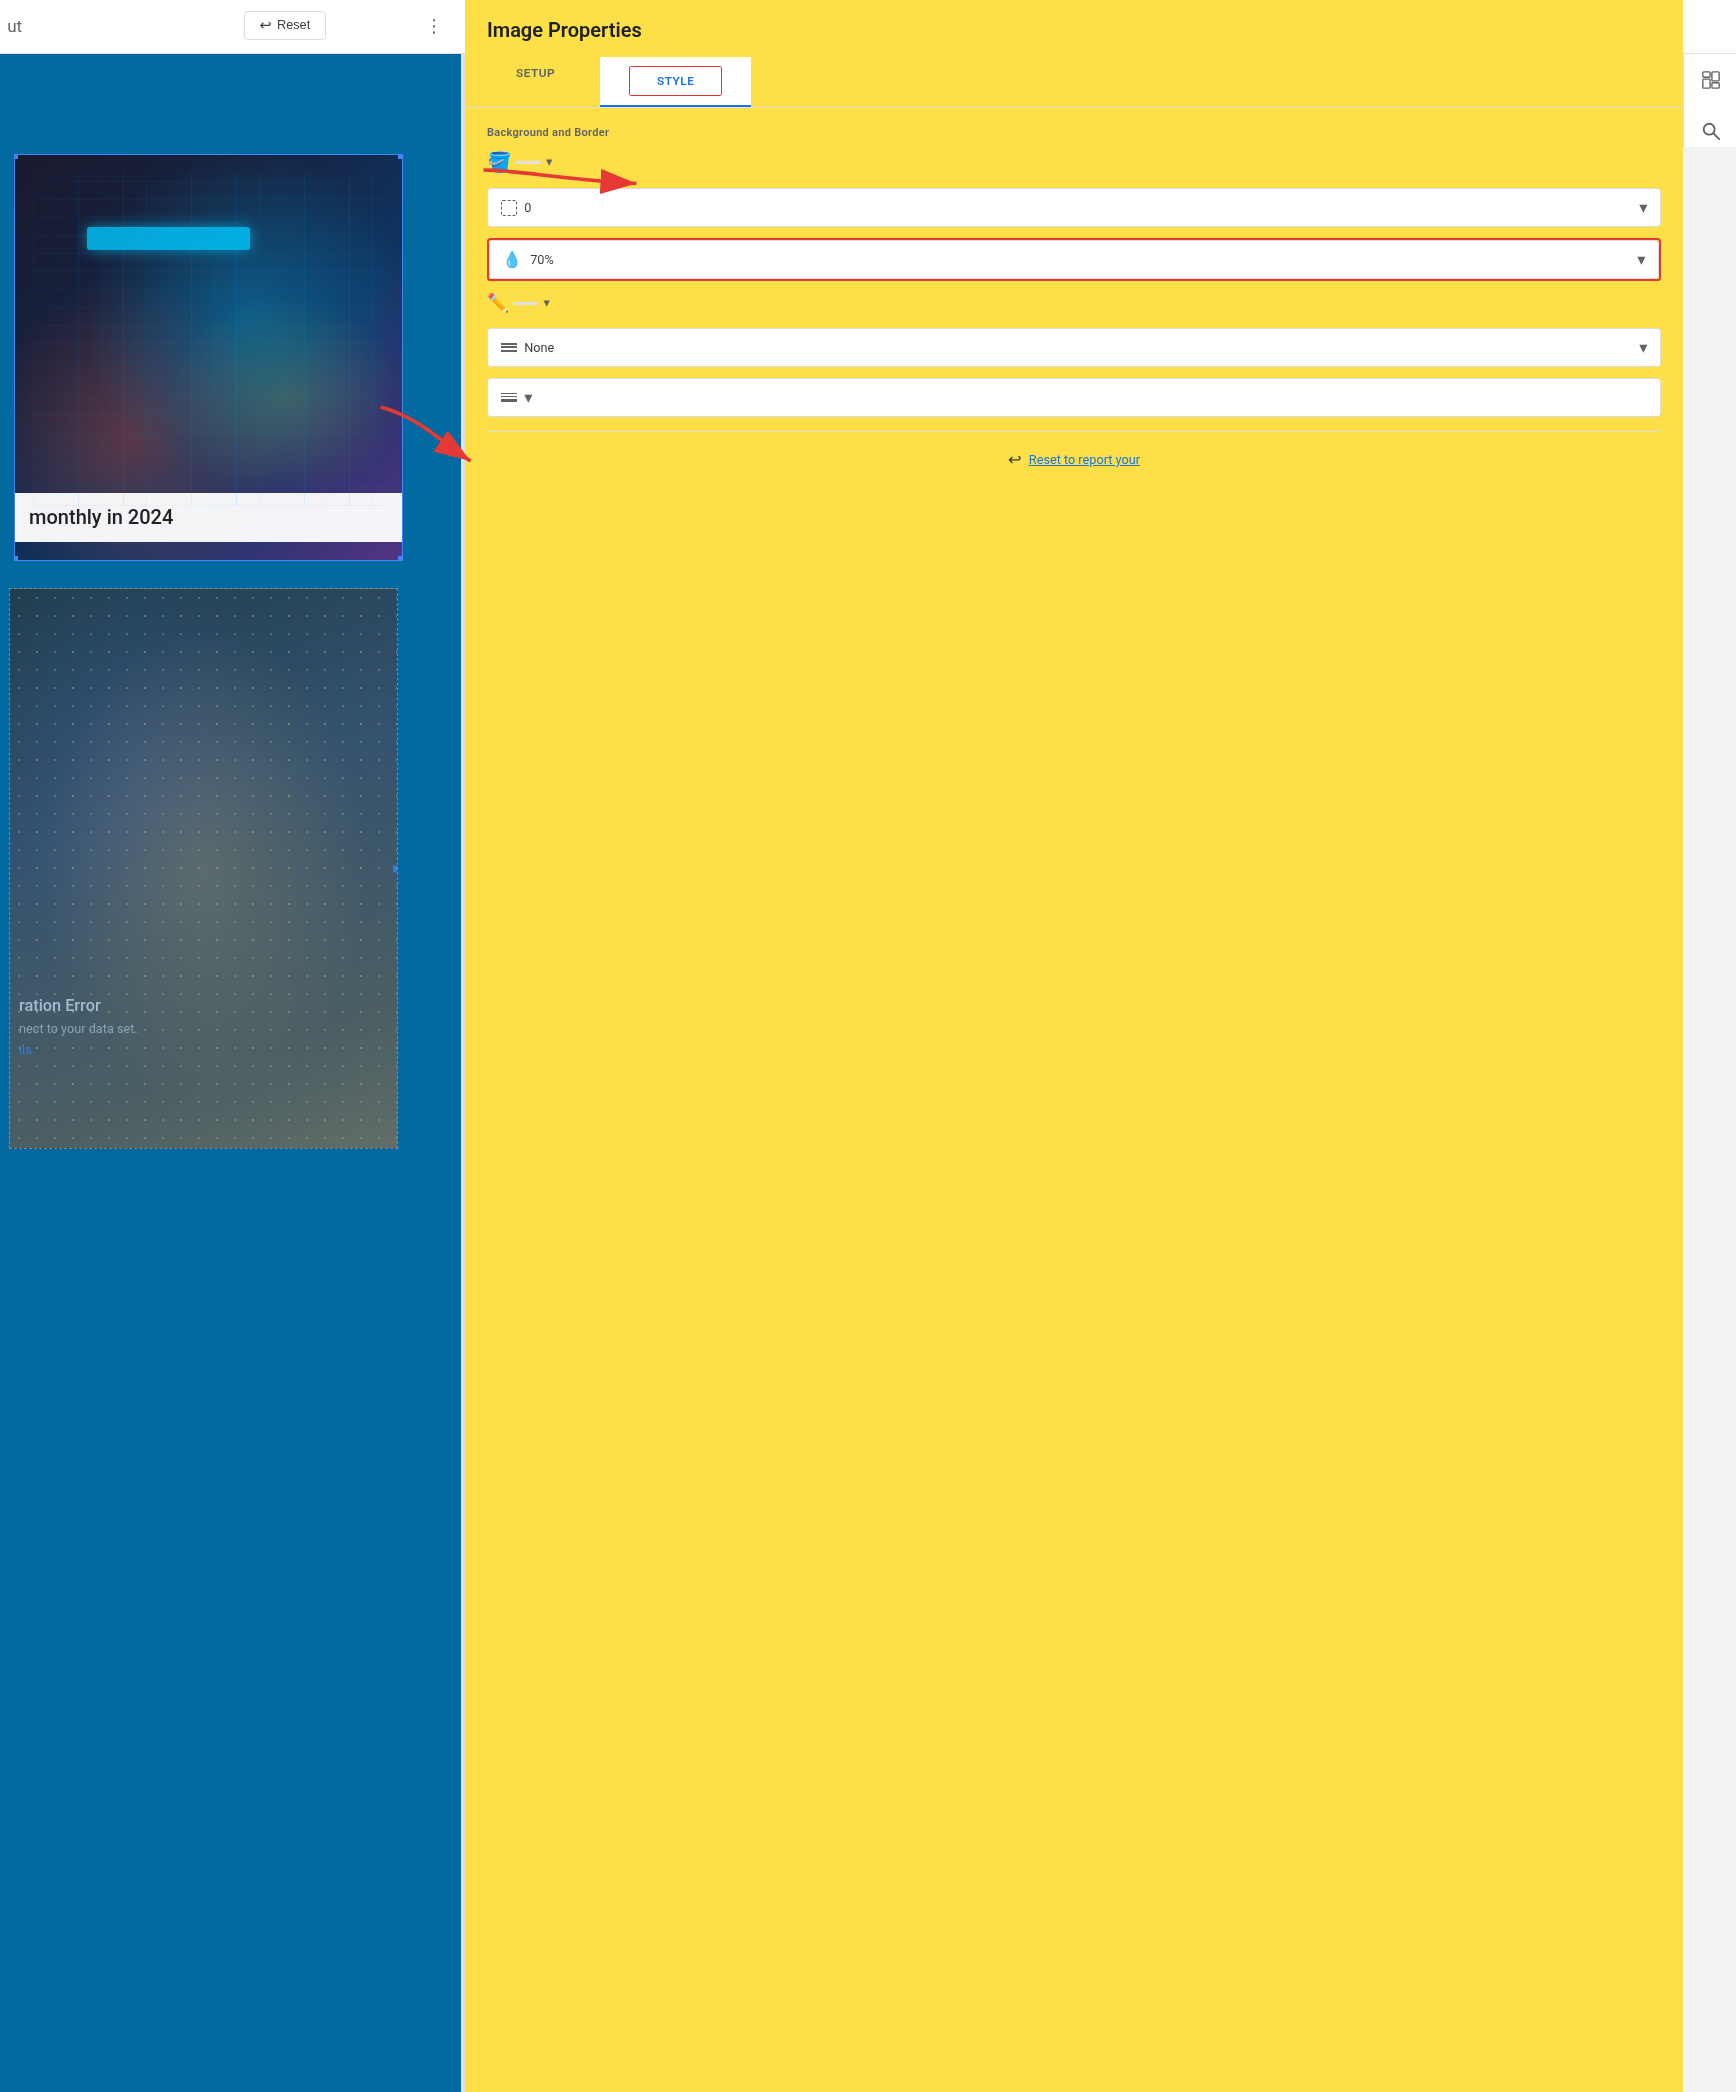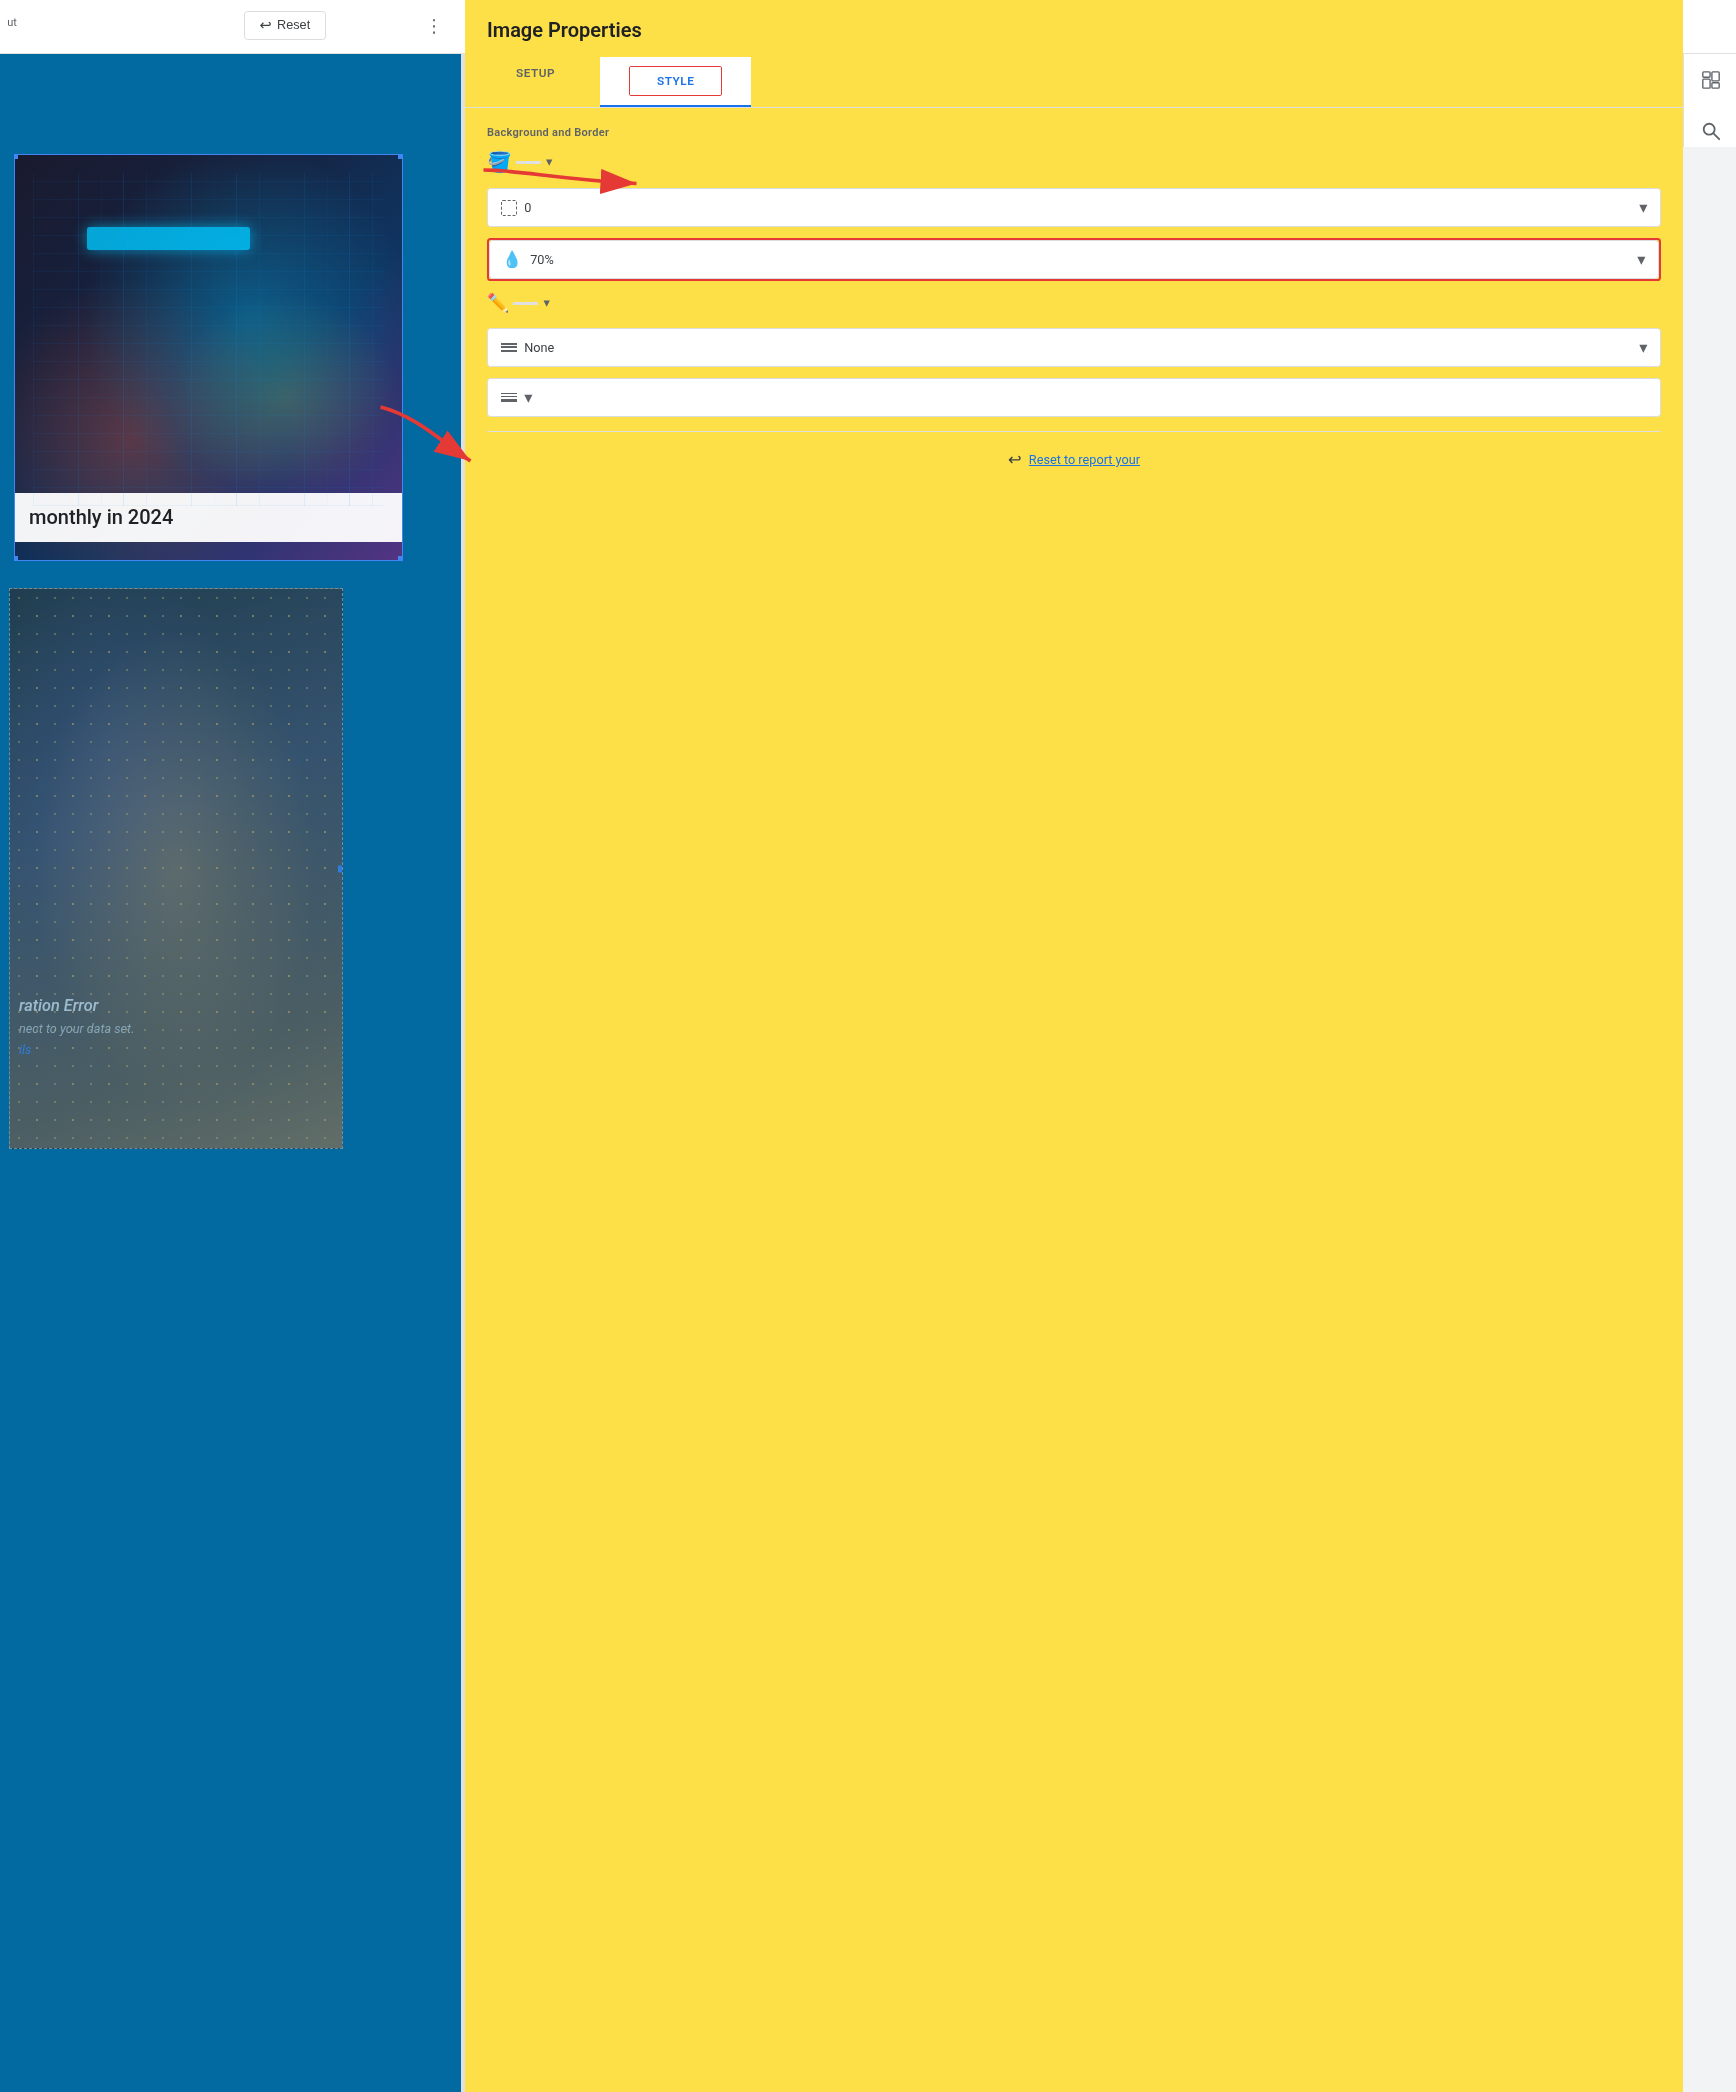--- a/index.html
+++ b/index.html
@@ -428,7 +428,7 @@
 <body>
 
 <div class="top-toolbar">
-  <span style="font-size:11px;color:#5f6368;position:absolute;left:7.2px;top:16.3px;">ut</span>
+  <span style="font-size:17px;color:#5f6368;position:absolute;left:7.2px;top:16.3px;">ut</span>
 
   <button class="reset-btn">
     <span style="font-size:14.5px;">↩</span>

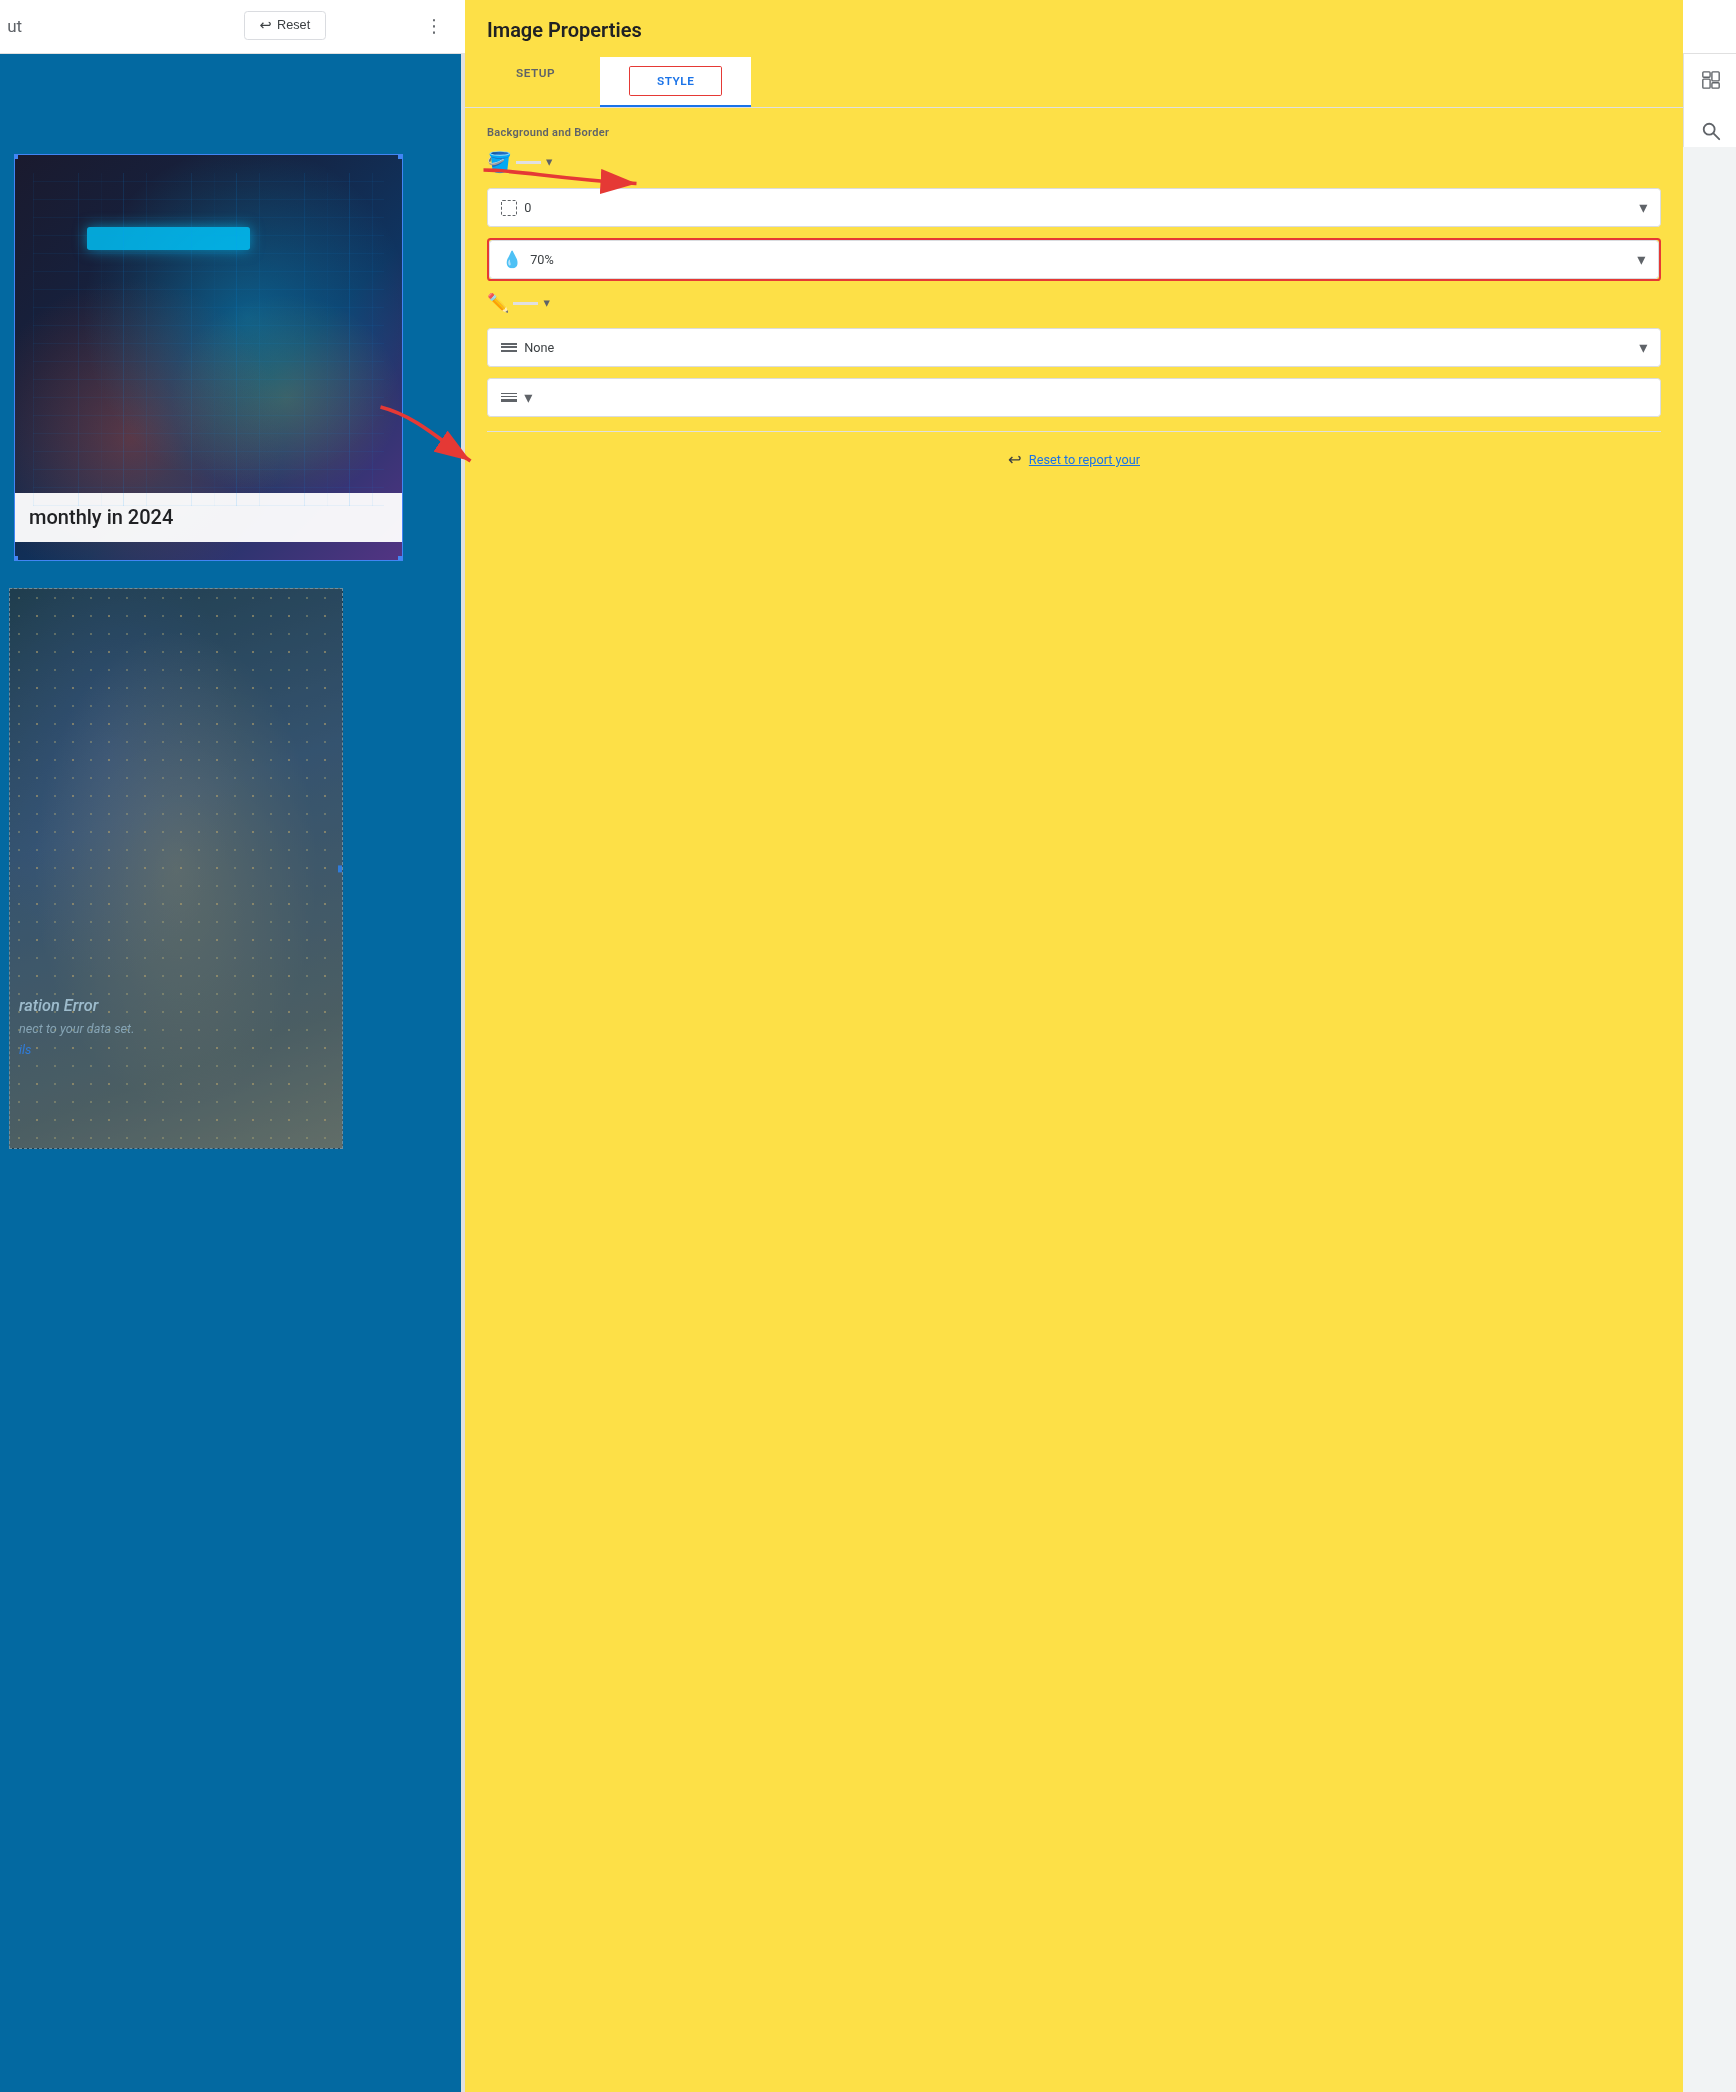--- a/index.html
+++ b/index.html
@@ -139,13 +139,12 @@
       position: absolute;
       top: 534px;
       left: 9px;
-      width: 334px;
+      width: 389px;
       height: 561px;
       background: linear-gradient(160deg, #2c2c2c 0%, #4a4a5a 40%, #6a5a4a 80%, #8a7050 100%);
       border: 1.8px dashed #9e9e9e;
       overflow: hidden;
       opacity: 0.7;
-      font-style: italic;
     }
 
     .canvas-image-2::before {

